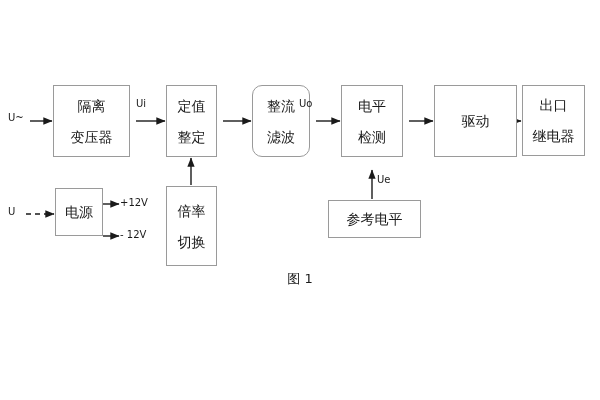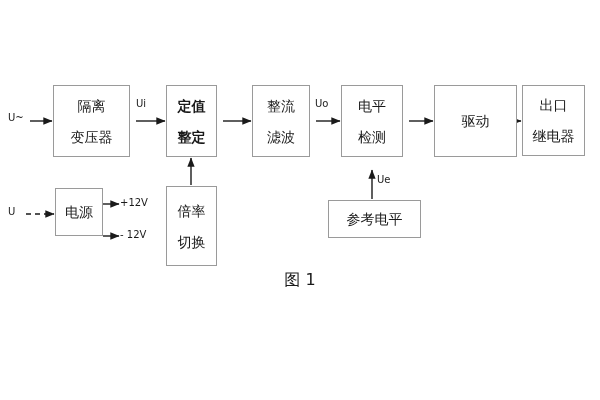--- a/index.html
+++ b/index.html
@@ -93,7 +93,7 @@
         <span class="ln">隔离</span>
         <span class="ln">变压器</span>
       </div>
-      <div class="box two" style="left: 166px; top: 85px; width: 51px; height: 72px; border-color: rgb(154, 154, 154); font-weight: bold;">
+      <div class="box two" style="left: 166px; top: 85px; width: 51px; height: 72px; border-color: rgb(154, 154, 154);">
         <span class="ln">定值</span>
         <span class="ln">整定</span>
       </div>

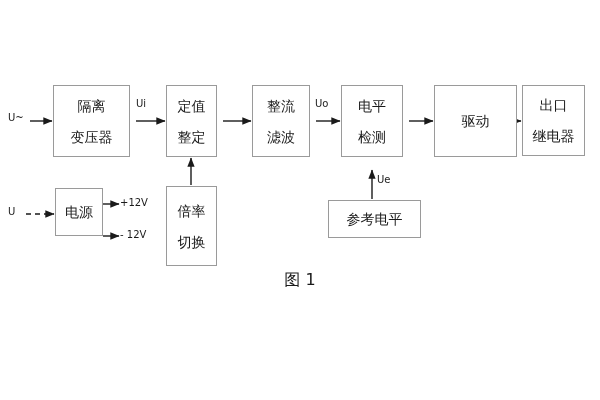--- a/index.html
+++ b/index.html
@@ -97,7 +97,7 @@
         <span class="ln">定值</span>
         <span class="ln">整定</span>
       </div>
-      <div class="box two" style="left: 252px; top: 85px; width: 58px; height: 72px; border-color: rgb(154, 154, 154);">
+      <div class="box two" style="left: 252px; top: 85px; width: 58px; height: 72px; border-color: rgb(154, 154, 154); border-radius: 10px;">
         <span class="ln">整流</span>
         <span class="ln">滤波</span>
       </div>

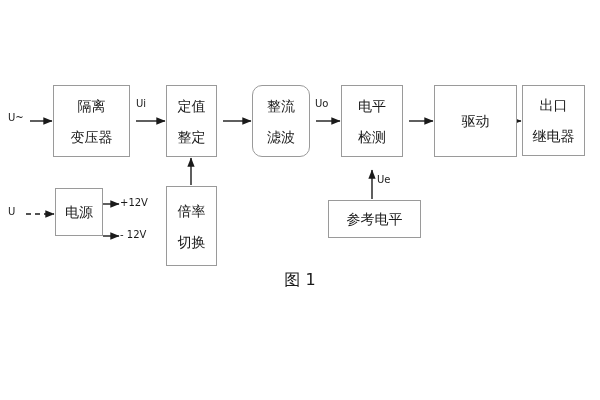--- a/index.html
+++ b/index.html
@@ -126,7 +126,7 @@
   <div id="label-layer">
       <span class="lbl sig" style="left: 8px; top: 113px;">U~</span>
       <span class="lbl sig" style="left: 136px; top: 99px;">Ui</span>
-      <span class="lbl sig" style="left: 315px; top: 99px;">Uo</span>
+      <span class="lbl sig" style="left: 299px; top: 99px;">Uo</span>
       <span class="lbl sig" style="left: 377px; top: 175px;">Ue</span>
       <span class="lbl sig" style="left: 8px; top: 207px;">U</span>
       <span class="lbl sig" style="left: 120px; top: 198px;">+12V</span>

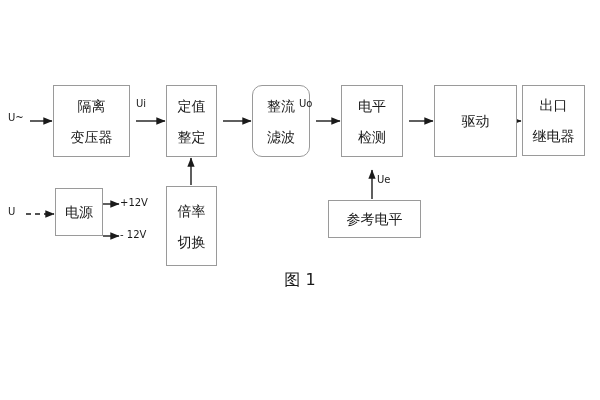--- a/index.html
+++ b/index.html
@@ -50,7 +50,7 @@
   .caption {
     position: absolute;
     color: #1a1a1a;
-    font-size: 16px;
+    font-size: 13px;
     white-space: nowrap;
   }
   svg.wires {

